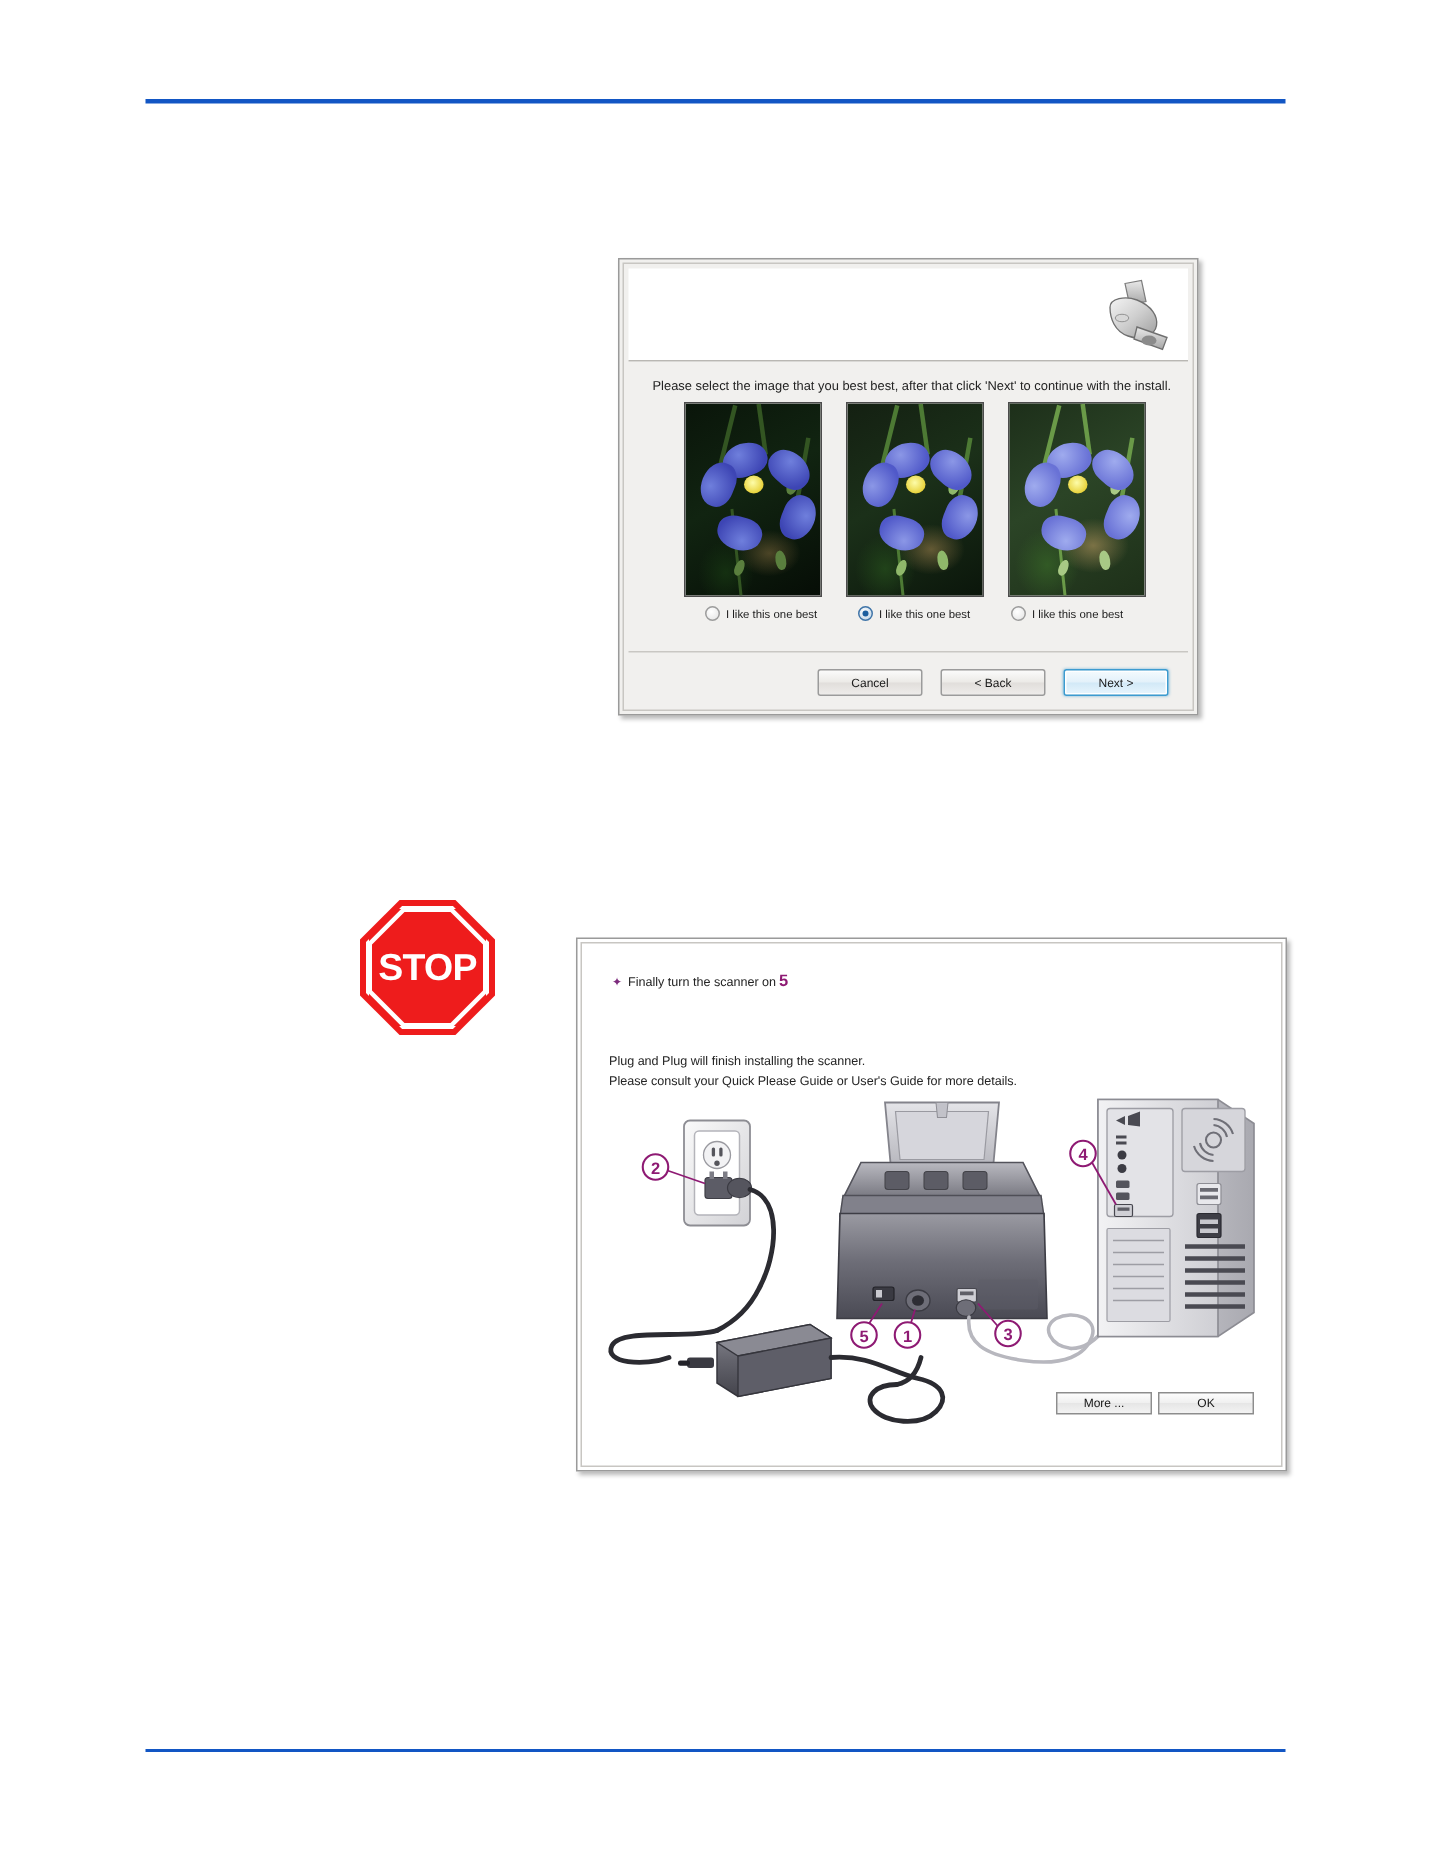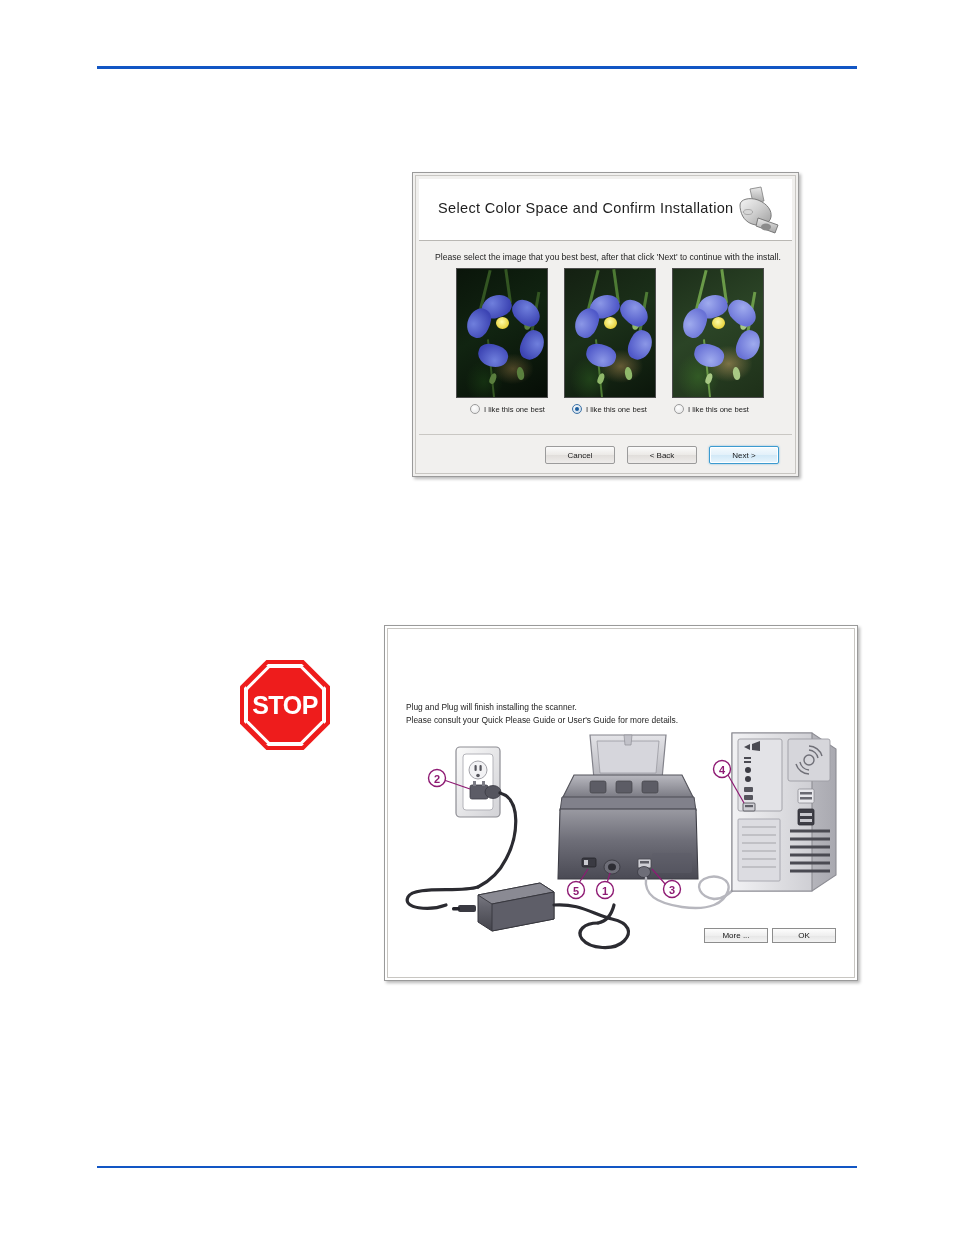--- a/index.html
+++ b/index.html
@@ -378,7 +378,6 @@
   <div class="dialog-inner">
 
     <div class="cs-header">
-      <div class="cs-title">Select Color Space and Confirm Installation</div>
       <div class="scanner-glyph">
         <svg viewBox="0 0 54 52" width="54" height="52">
           <defs>

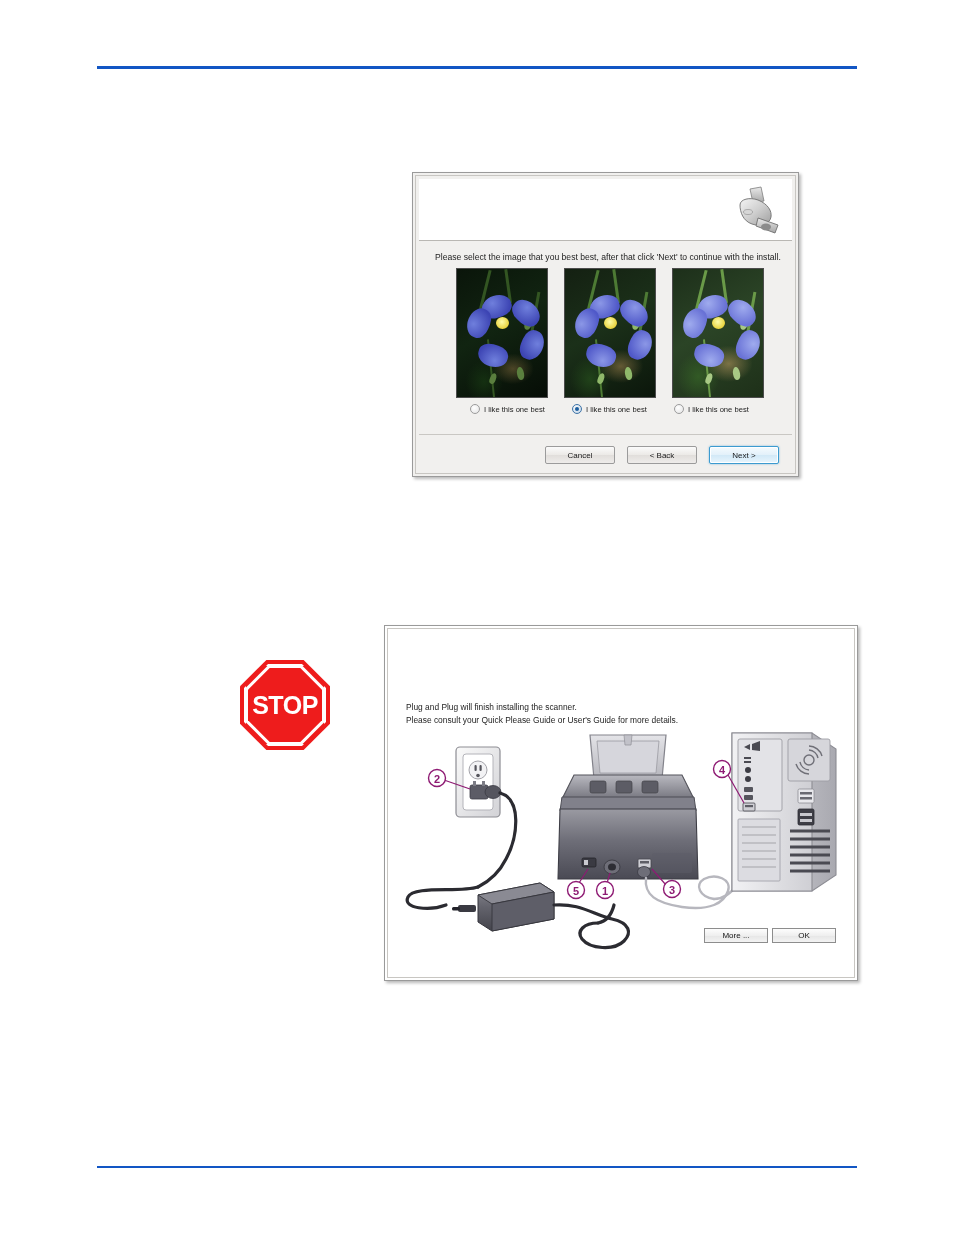--- a/index.html
+++ b/index.html
@@ -247,7 +247,7 @@
   #stop-sign {
     position: absolute;
     left: 240px;
-    top: 660px;
+    top: 600px;
     width: 90px;
     height: 90px;
   }

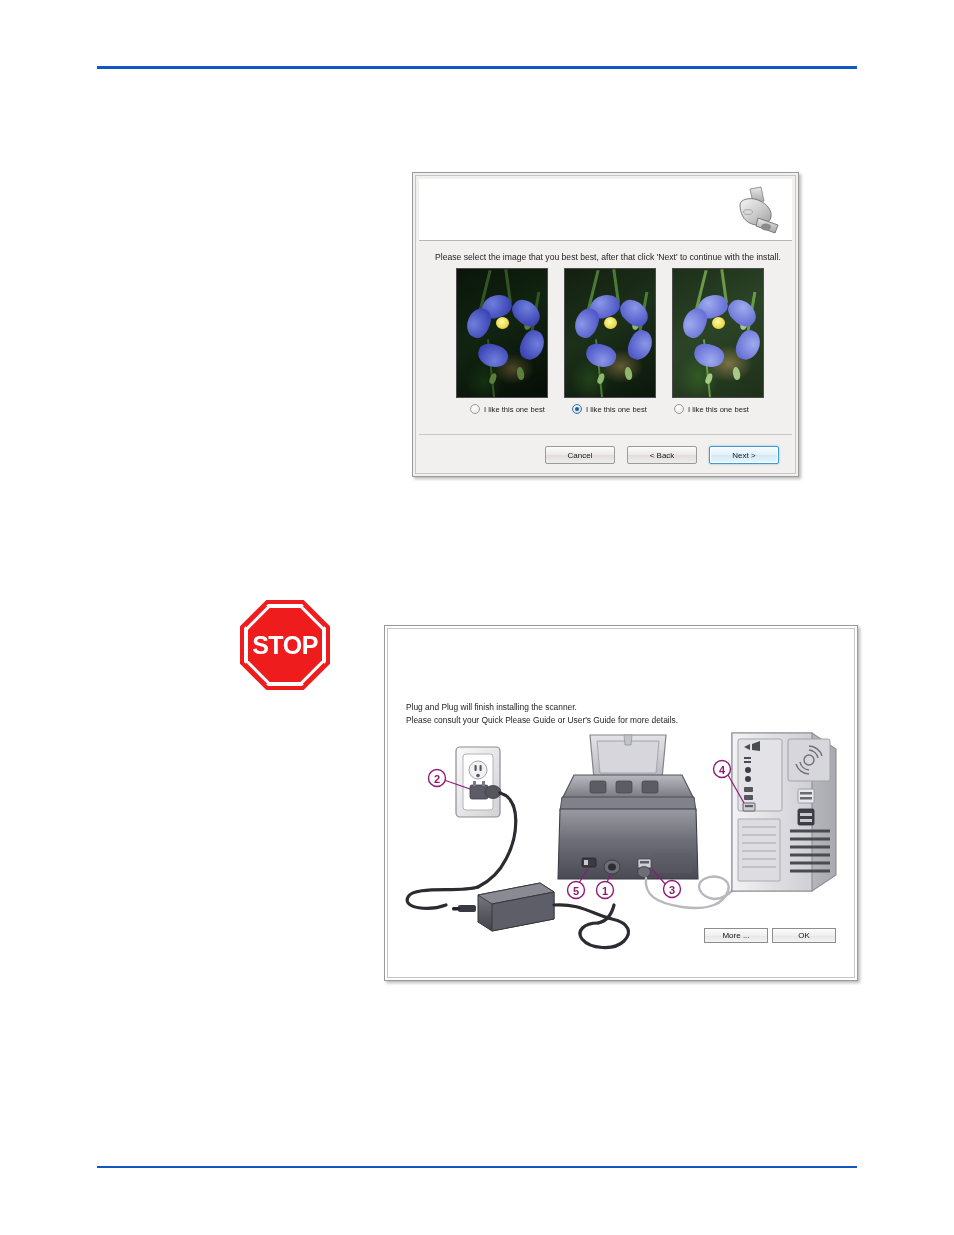--- a/index.html
+++ b/index.html
@@ -491,6 +491,9 @@
   <div class="dialog-inner">
 
     <div class="cn-steps">
+      <div class="cn-step">
+        <span class="arrow">✦</span><span>Finally turn the scanner on</span><span class="cn-num">5</span>
+      </div>
     </div>
 
     <div class="cn-note">

